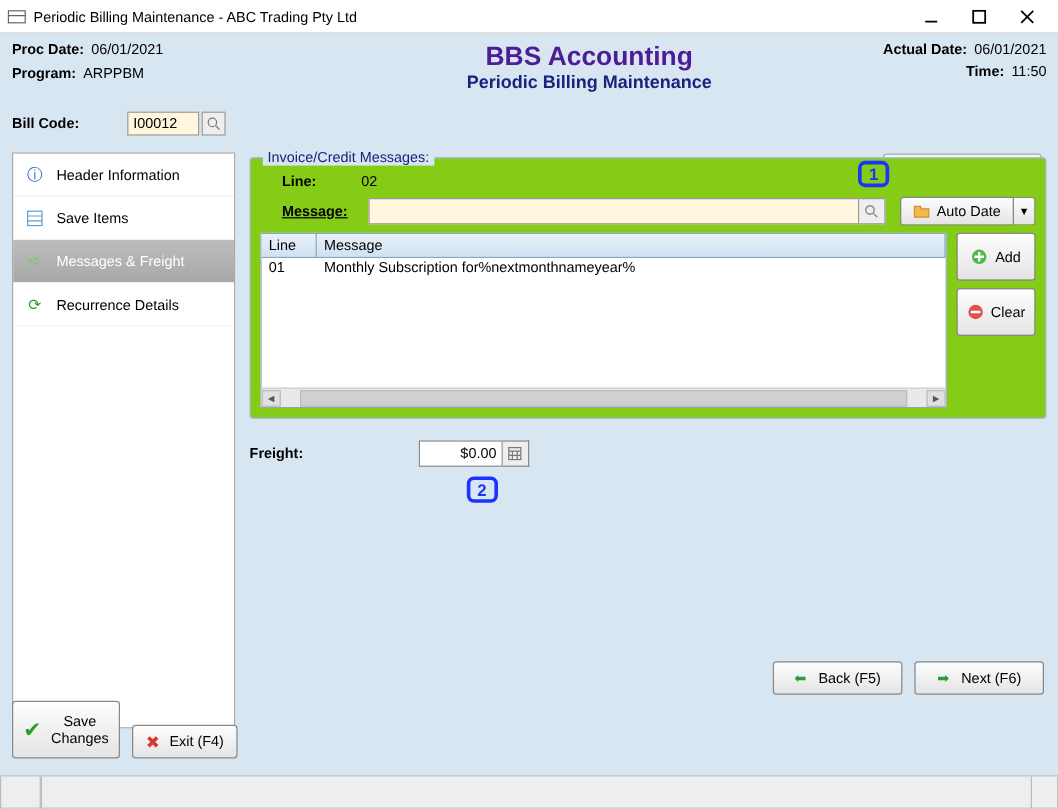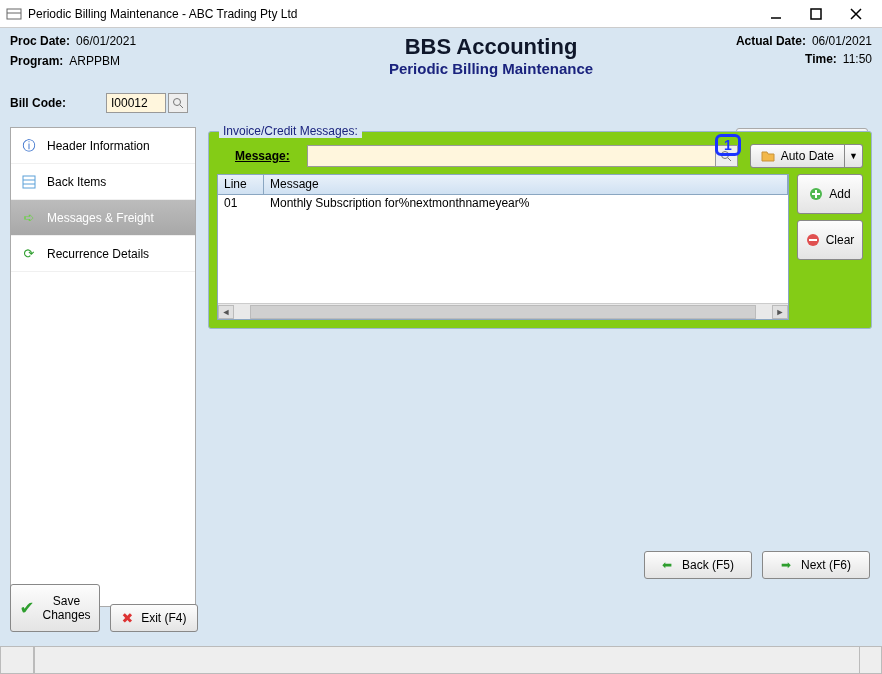--- a/index.html
+++ b/index.html
@@ -19,7 +19,7 @@
   .header-row .value { color:#000; }
   .header-left { width: 260px; }
 
-  .brand-title { text-align:center; color:#0f172a; font-weight:bold; font-size:22px; }
+  .brand-title { text-align:center; color:#4c1d95; font-weight:bold; font-size:22px; }
   .brand-sub { text-align:center; color:#1a237e; font-weight:bold; font-size:15px; }
   .header-area { display:flex; }
   .header-center { flex:1; }

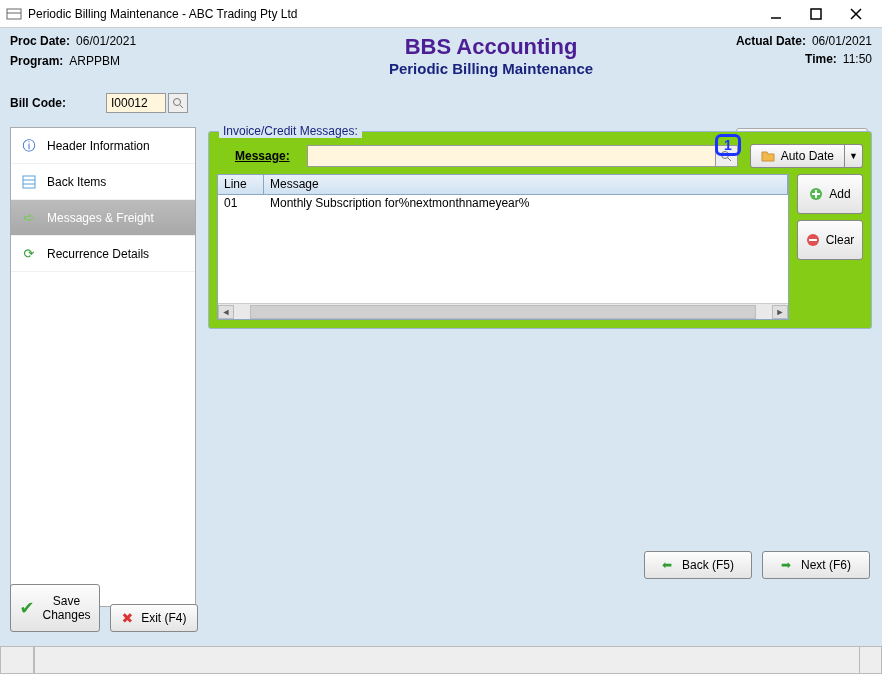--- a/index.html
+++ b/index.html
@@ -199,6 +199,10 @@
       <div class="fieldset">
         <span class="fieldset-legend">Invoice/Credit Messages:</span>
 
+        <div class="form-line">
+          <span class="lbl">Line:</span>
+          <span>02</span>
+        </div>
 
         <div class="form-line" style="margin-left:0;">
           <span class="lbl" style="min-width:66px;margin-left:18px;text-decoration:underline;">Message:</span>

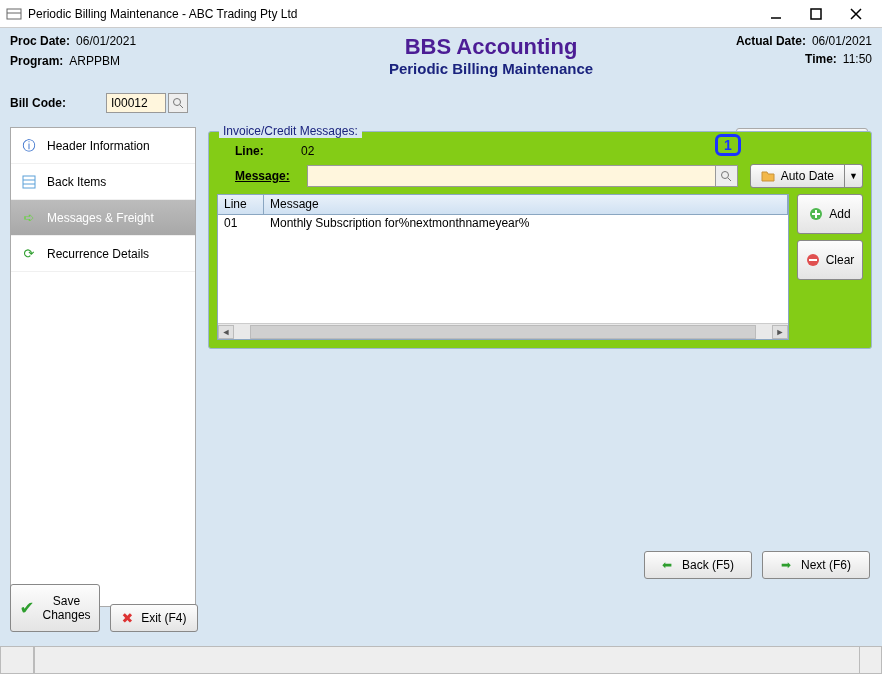--- a/index.html
+++ b/index.html
@@ -183,7 +183,7 @@
               <path d="M1 5h12M1 9h12" stroke="#5aa0d8"></path>
             </svg>
         </span>
-        <span>Back Items</span>
+        <span>Save Items</span>
       </div>
       <div class="sidebar-item active">
         <span class="sidebar-icon" style="color:#6ed04a;">➪</span>

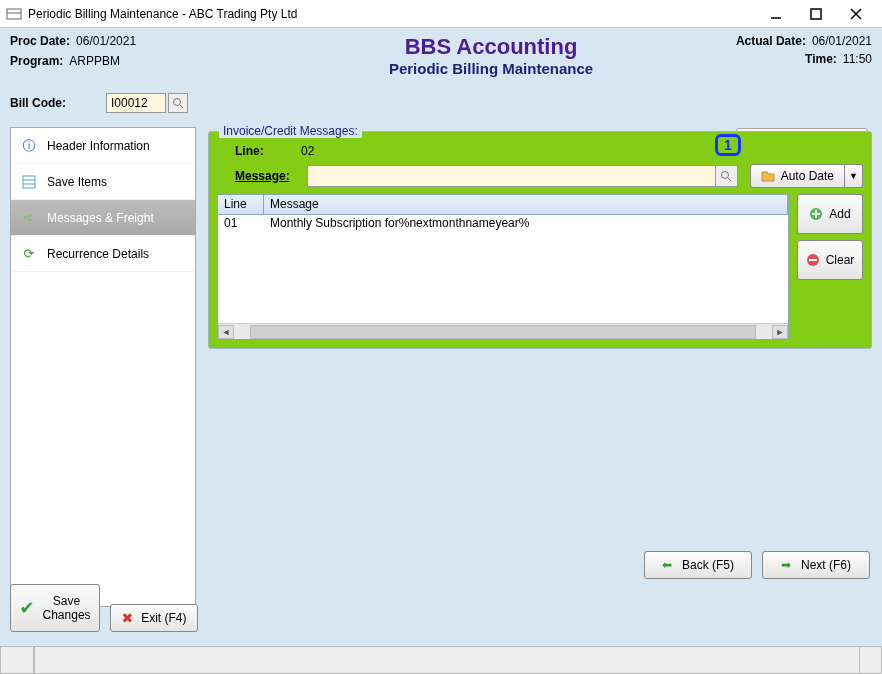--- a/index.html
+++ b/index.html
@@ -273,6 +273,21 @@
         </div>
       </div>
 
+      <div class="freight-row">
+        <span class="lbl">Freight:</span>
+        <div class="freight-input-wrap" style="position:relative;">
+          <input class="freight-input" value="$0.00" style="">
+          <div class="calc-btn">
+            <span>
+              <svg width="12" height="12">
+                  <rect x="1" y="1" width="10" height="10" fill="none" stroke="#777"></rect>
+                  <path d="M1 4h10M4 4v7M8 4v7M1 7.5h10" stroke="#777"></path>
+                </svg>
+            </span>
+          </div>
+          <div class="callout" style="top:30px; left:40px;">2</div>
+        </div>
+      </div>
 
       <div class="nav-btns">
         <div class="nav-btn">

